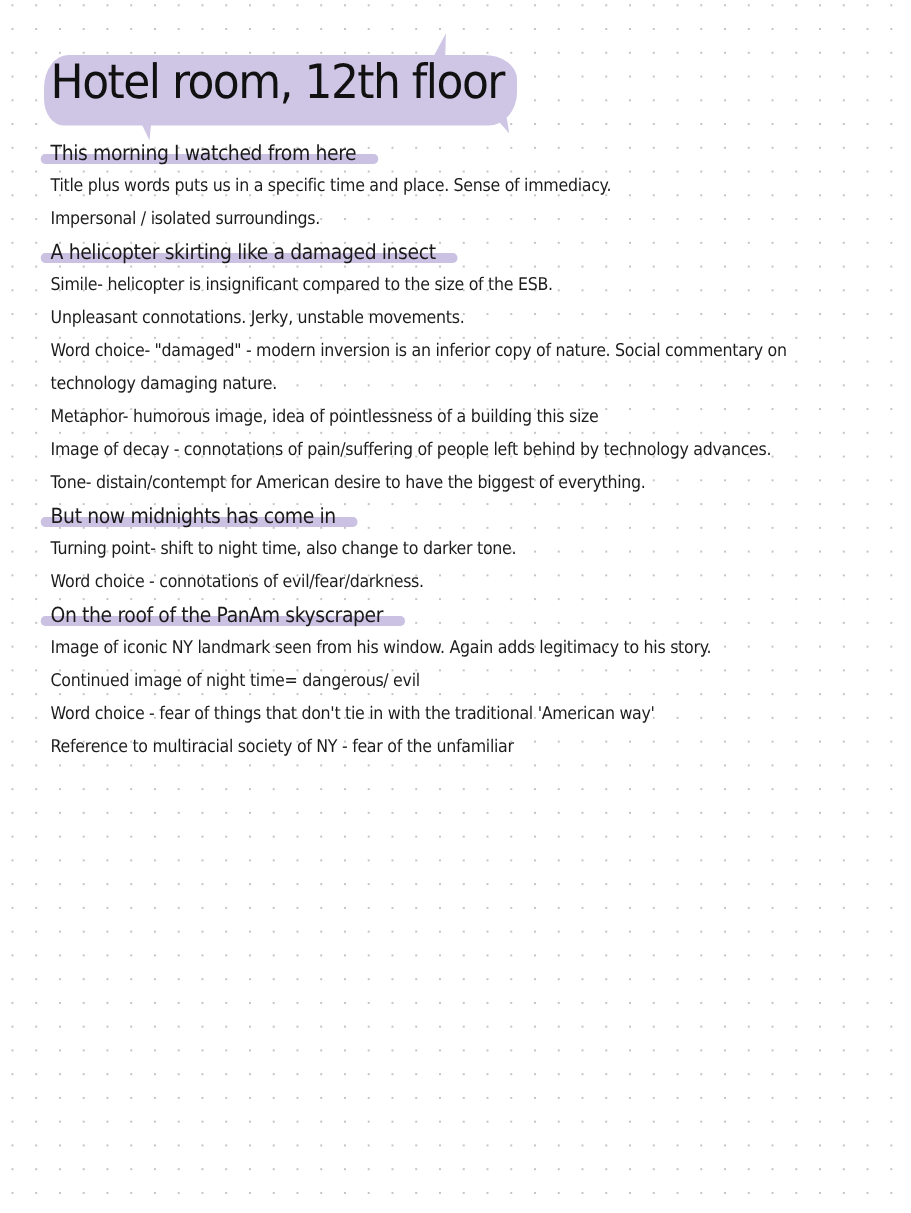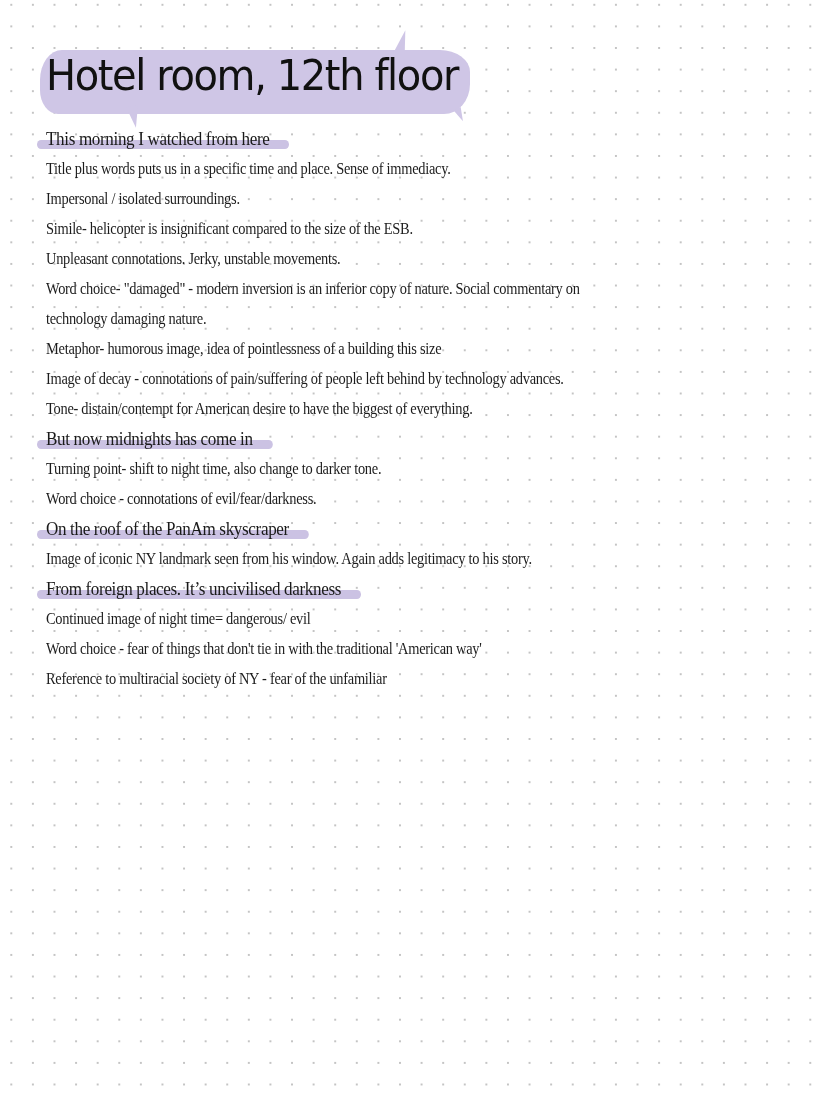--- a/index.html
+++ b/index.html
@@ -45,7 +45,7 @@
       transform: scaleX(0.93); transform-origin: left center;
     }
 
-    .content { position: absolute; left: 46px; top: 124px; width: 760px; font-family: Liberation Serif, serif; }
+    .content { position: absolute; left: 46px; top: 124px; width: 760px; }
     .quote {
       position: relative; display: inline-block;
       font-size: 19px; line-height: 30px; height: 30px;

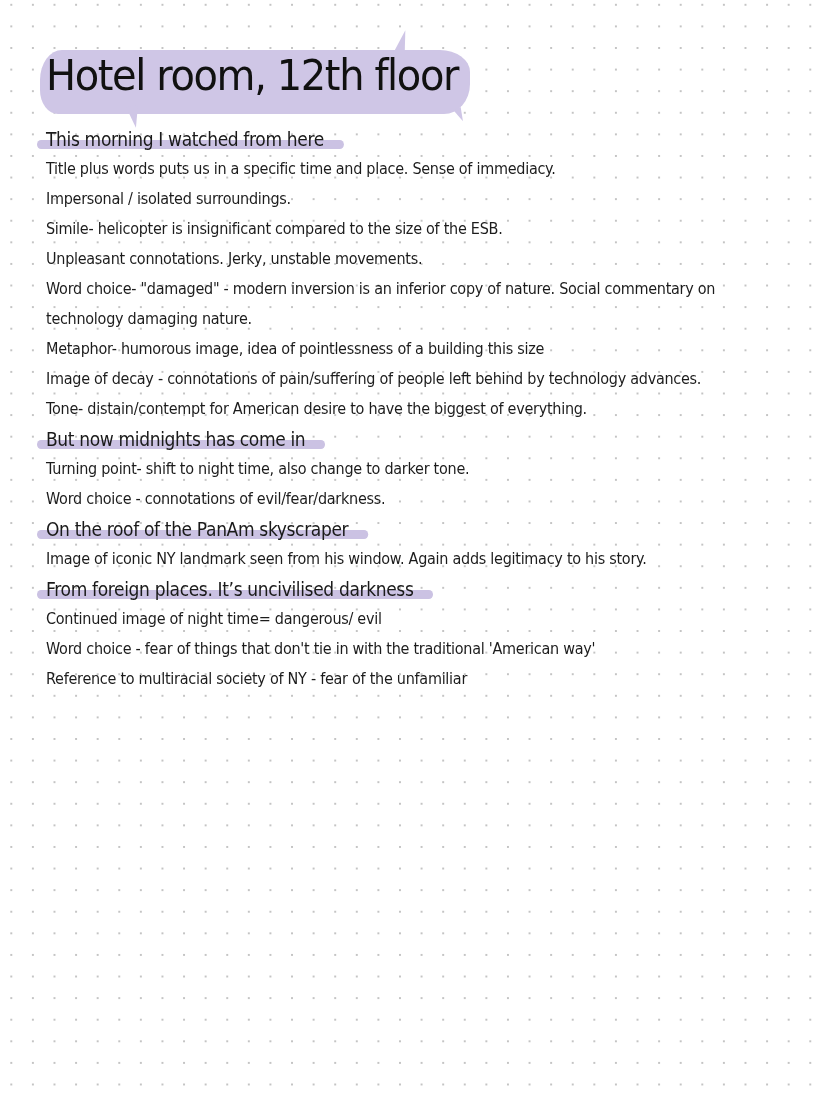--- a/index.html
+++ b/index.html
@@ -86,6 +86,7 @@
     </div>
 
     <div>
+      <div class="row"><div class="quote"><span class="hl"></span><span class="txt">A helicopter skirting like a damaged insect</span></div></div>
       <div class="note">Simile- helicopter is insignificant compared to the size of the ESB.</div>
       <div class="note">Unpleasant connotations. Jerky, unstable movements.</div>
       <div class="note">Word choice- "damaged" - modern inversion is an inferior copy of nature. Social commentary on</div>

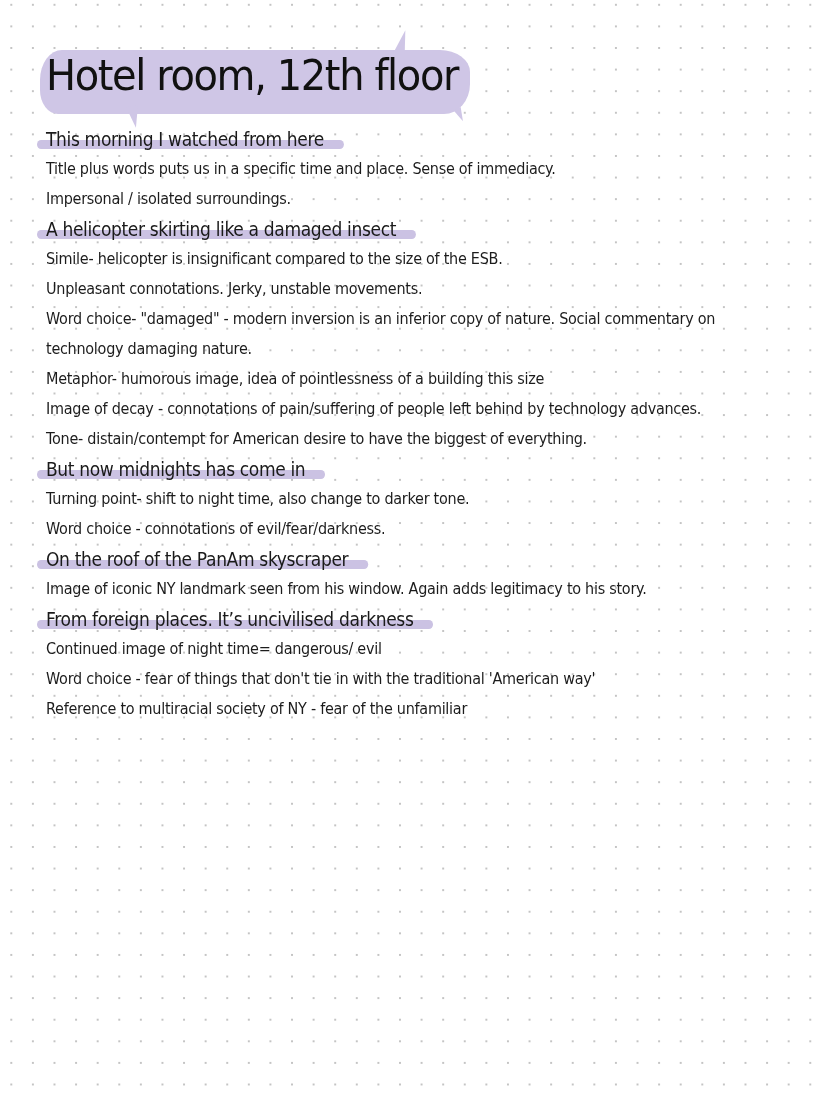--- a/index.html
+++ b/index.html
@@ -112,7 +112,6 @@
     </div>
 
     <div>
-      <div class="row"><div class="quote"><span class="hl"></span><span class="txt">From foreign places. It’s uncivilised darkness</span></div></div>
       <div class="note">Continued image of night time= dangerous/ evil</div>
       <div class="note">Word choice - fear of things that don't tie in with the traditional 'American way'</div>
       <div class="note">Reference to multiracial society of NY - fear of the unfamiliar</div>

